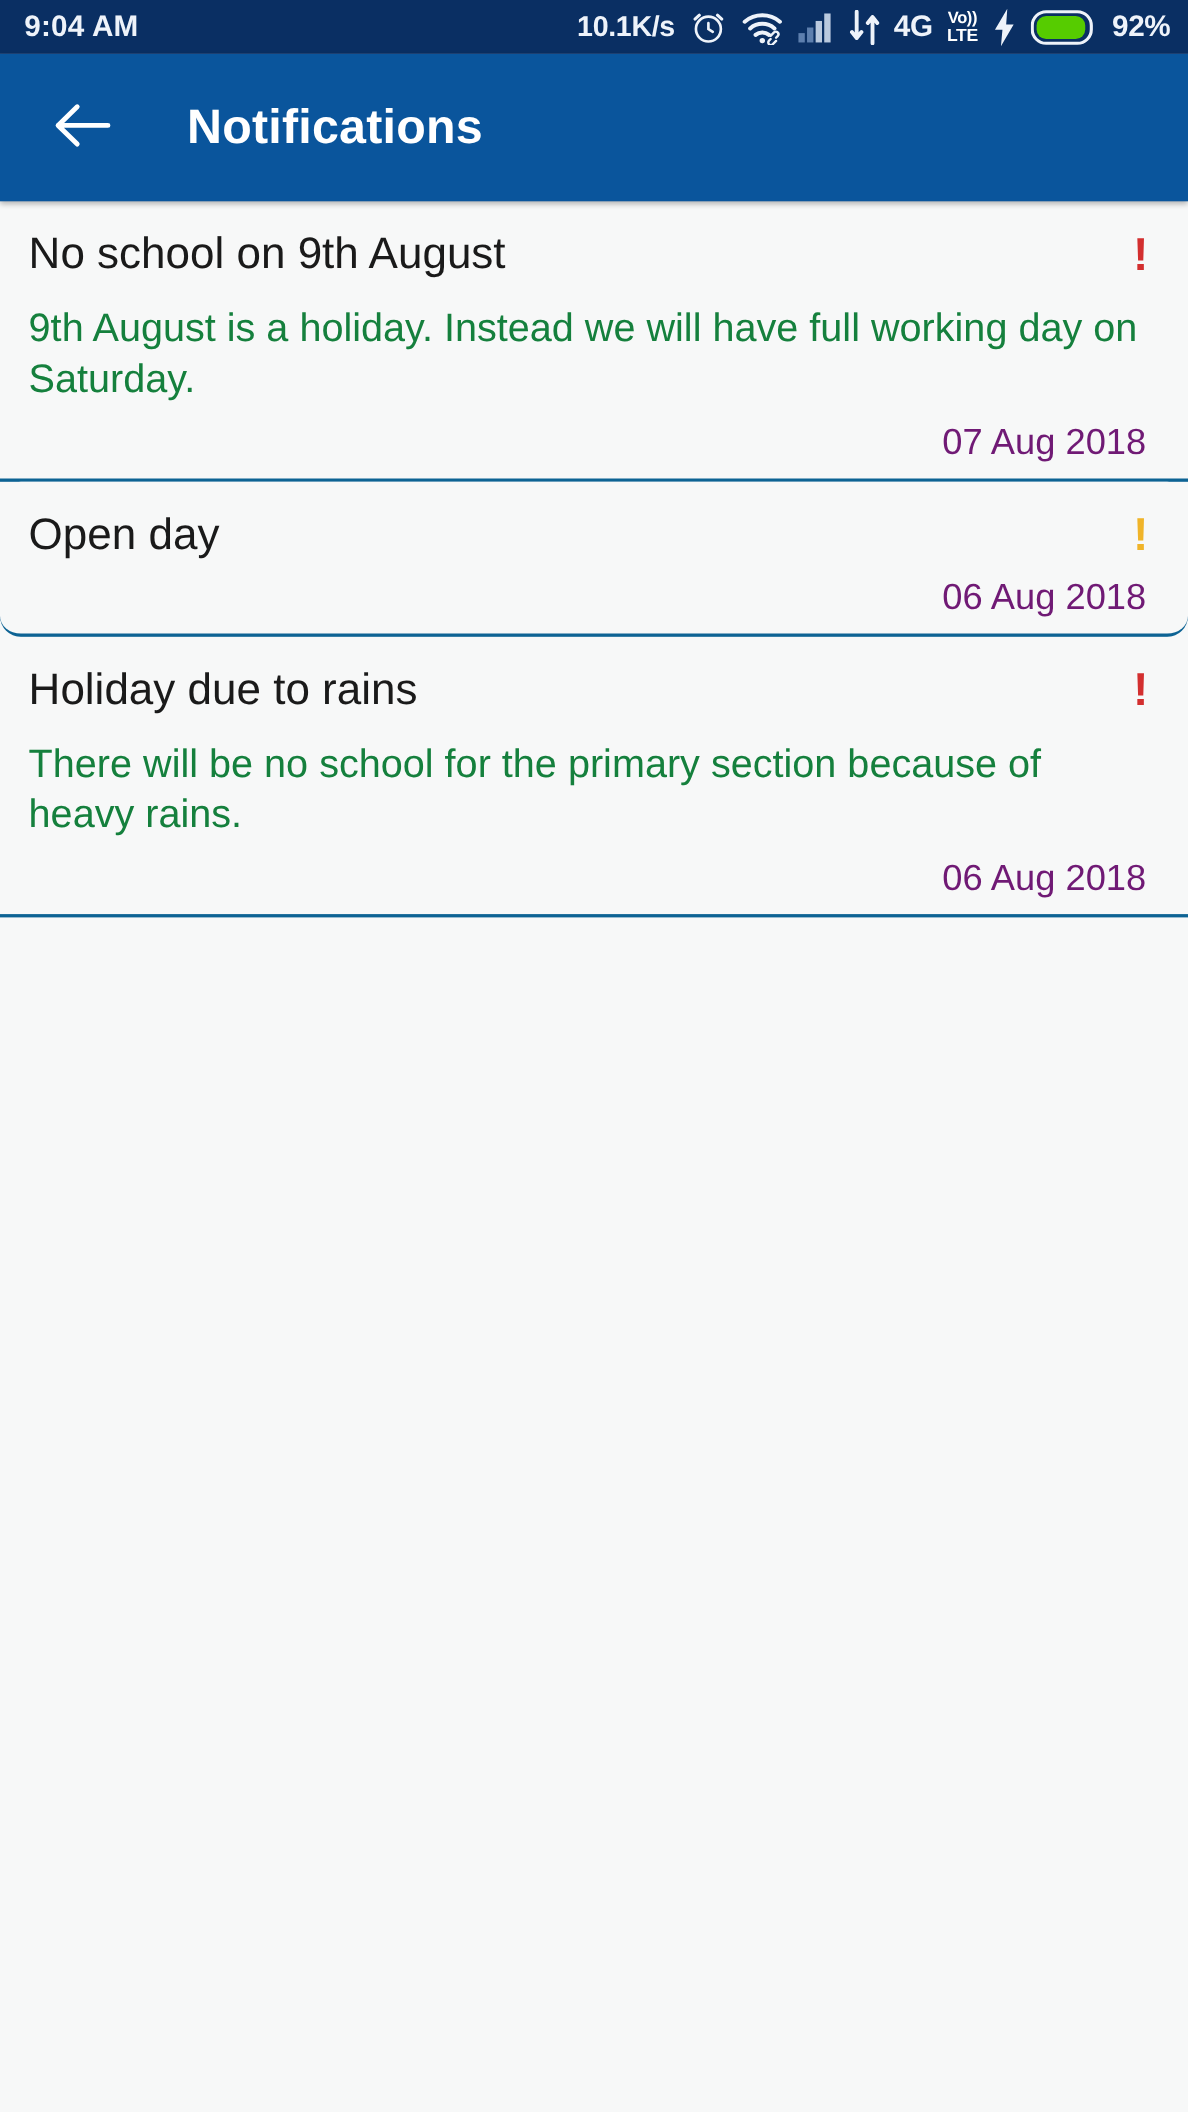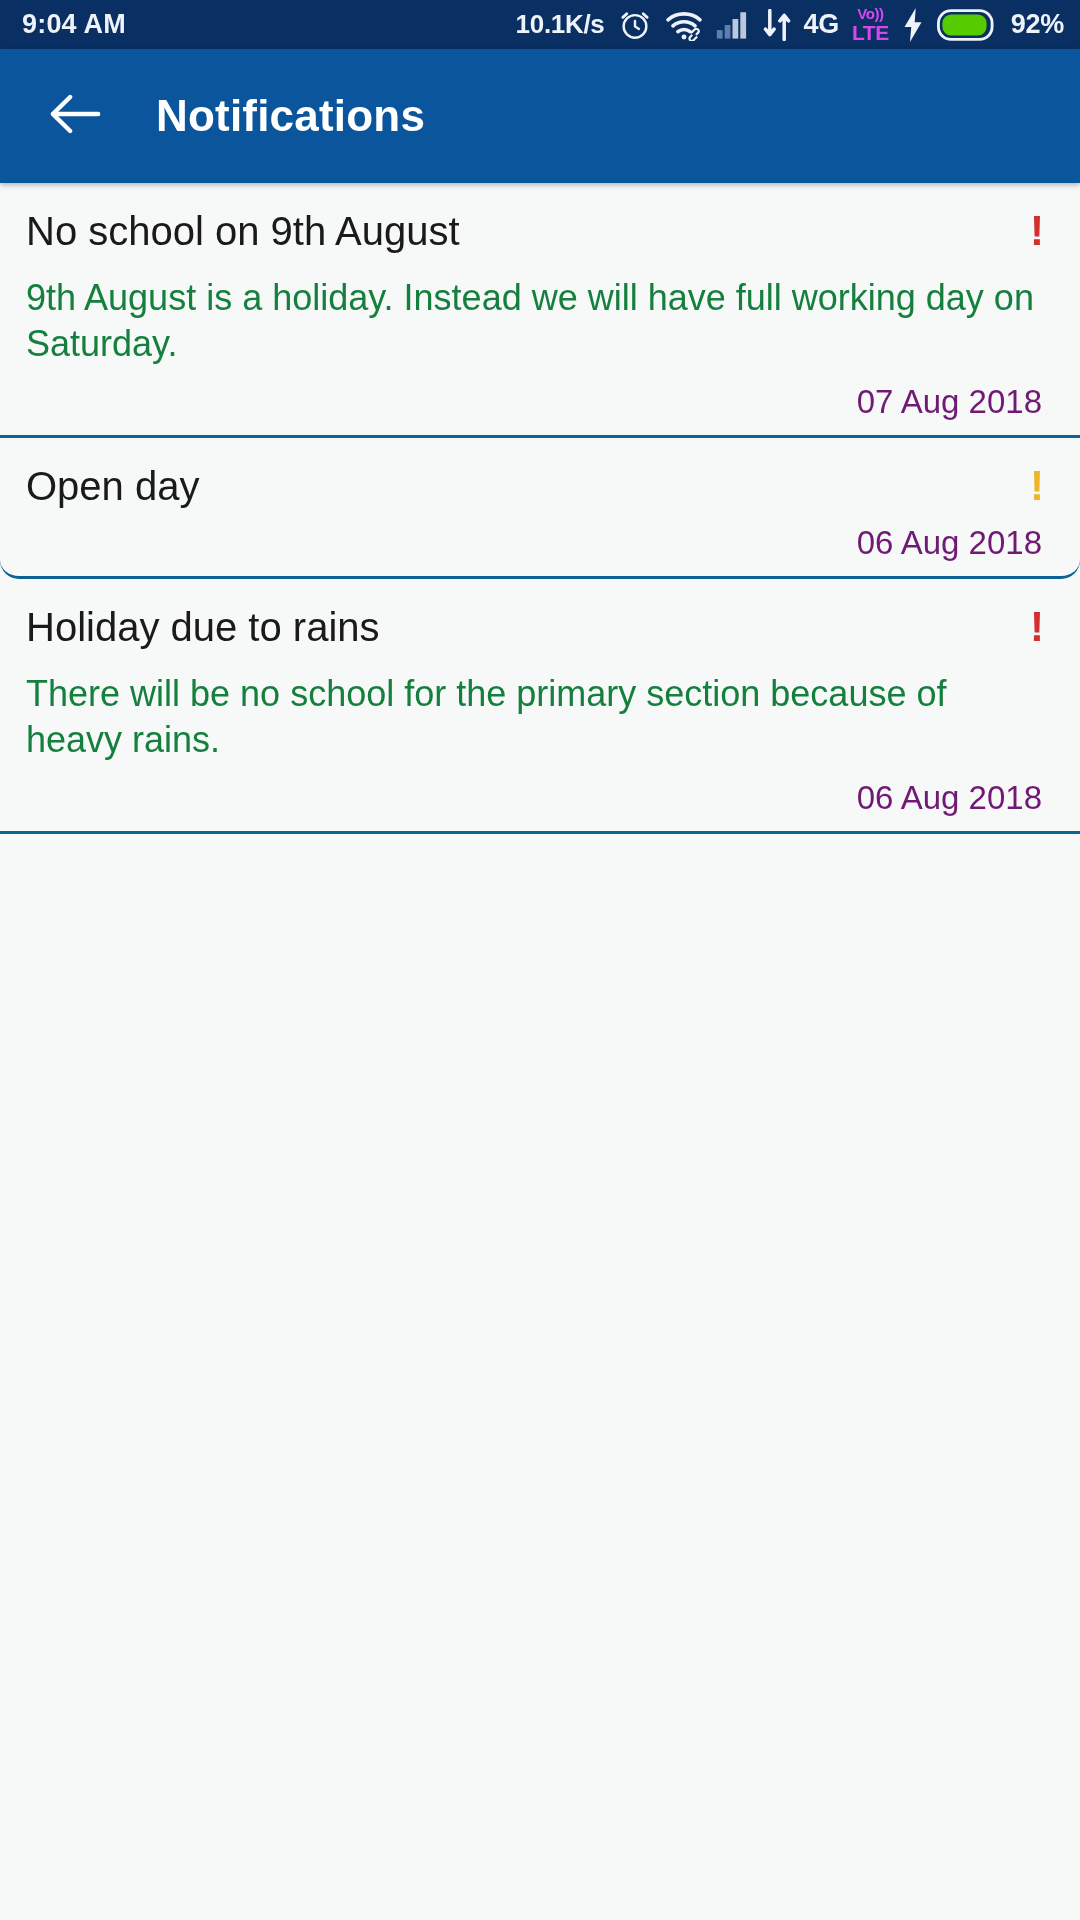--- a/index.html
+++ b/index.html
@@ -60,7 +60,7 @@
     align-items: center;
     justify-content: center;
     line-height: 1;
-    color: #d946ef;
+    color: #ffffff;
   }
   .volte-top {
     font-size: 15px;

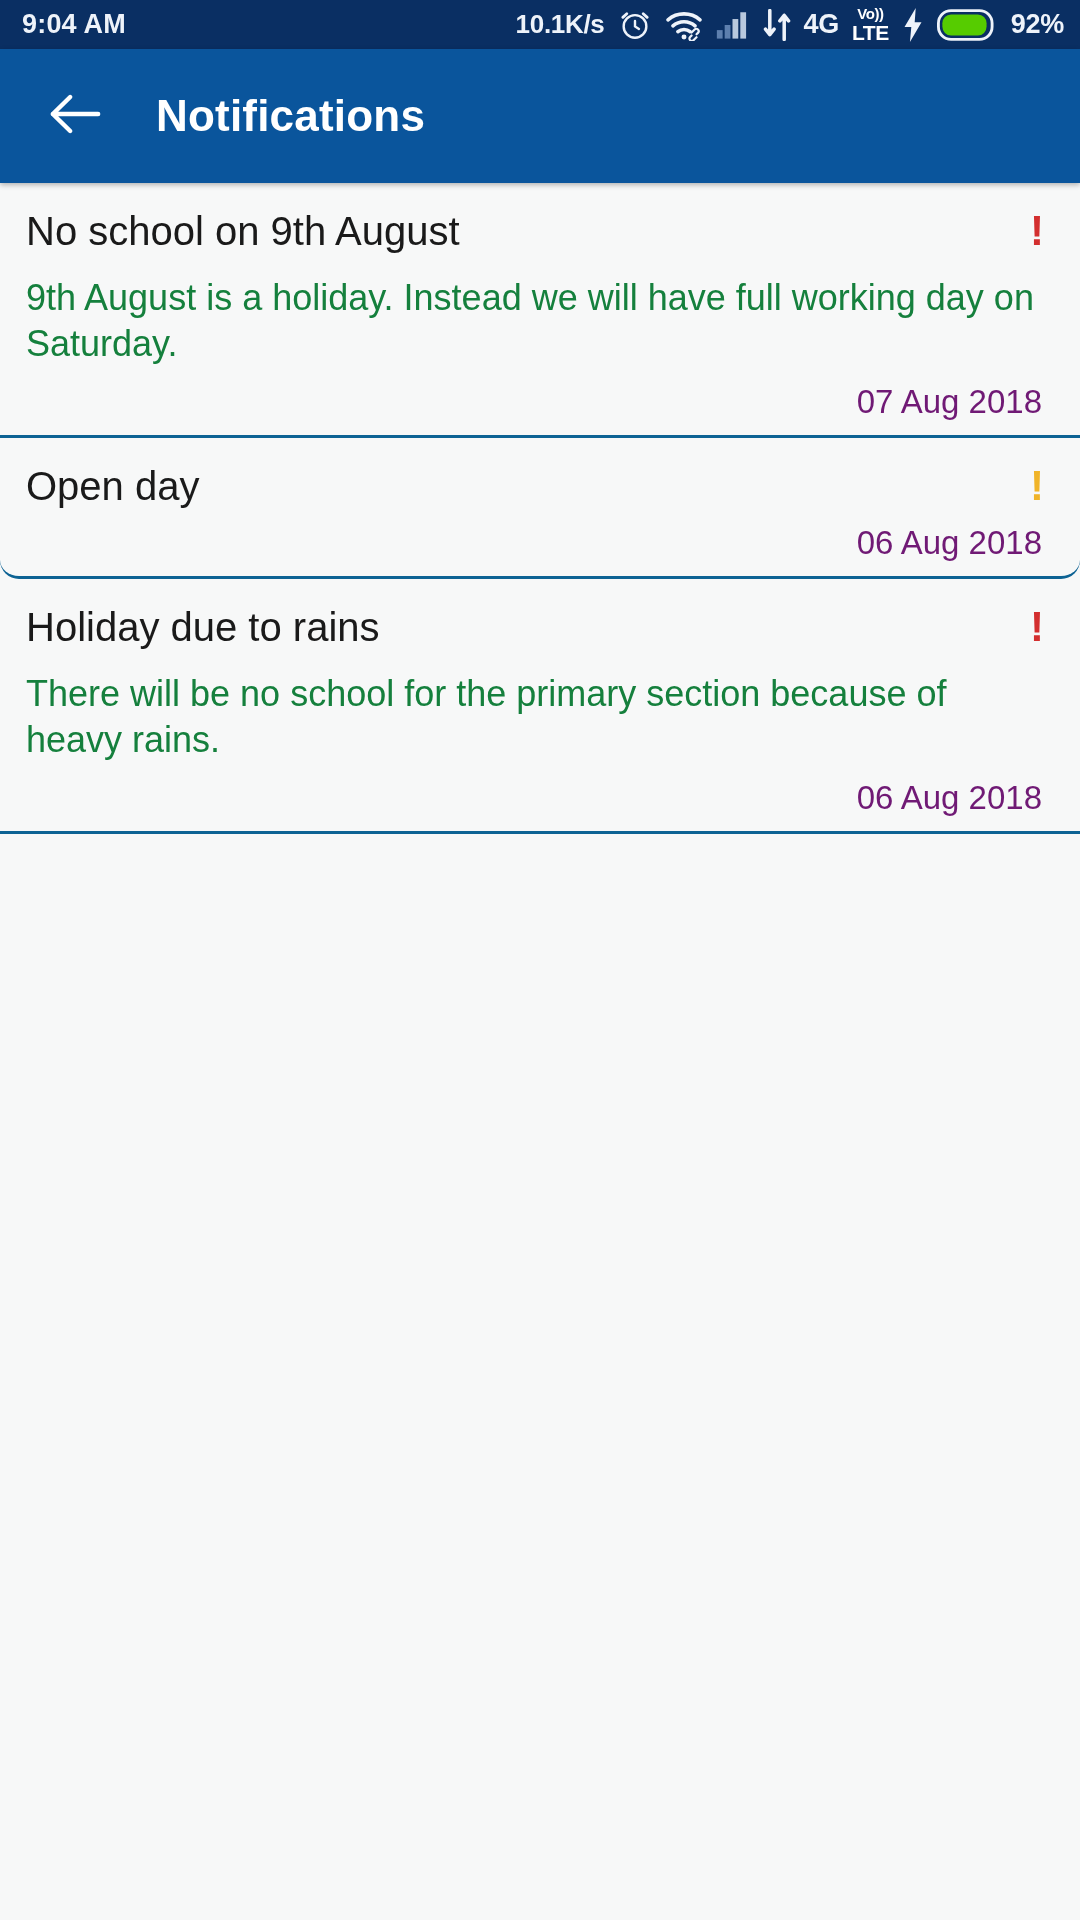--- a/index.html
+++ b/index.html
@@ -68,7 +68,7 @@
     letter-spacing: -0.4px;
   }
   .volte-bot {
-    font-size: 21px;
+    font-size: 16px;
     font-weight: bold;
     letter-spacing: -0.4px;
     margin-top: 1px;

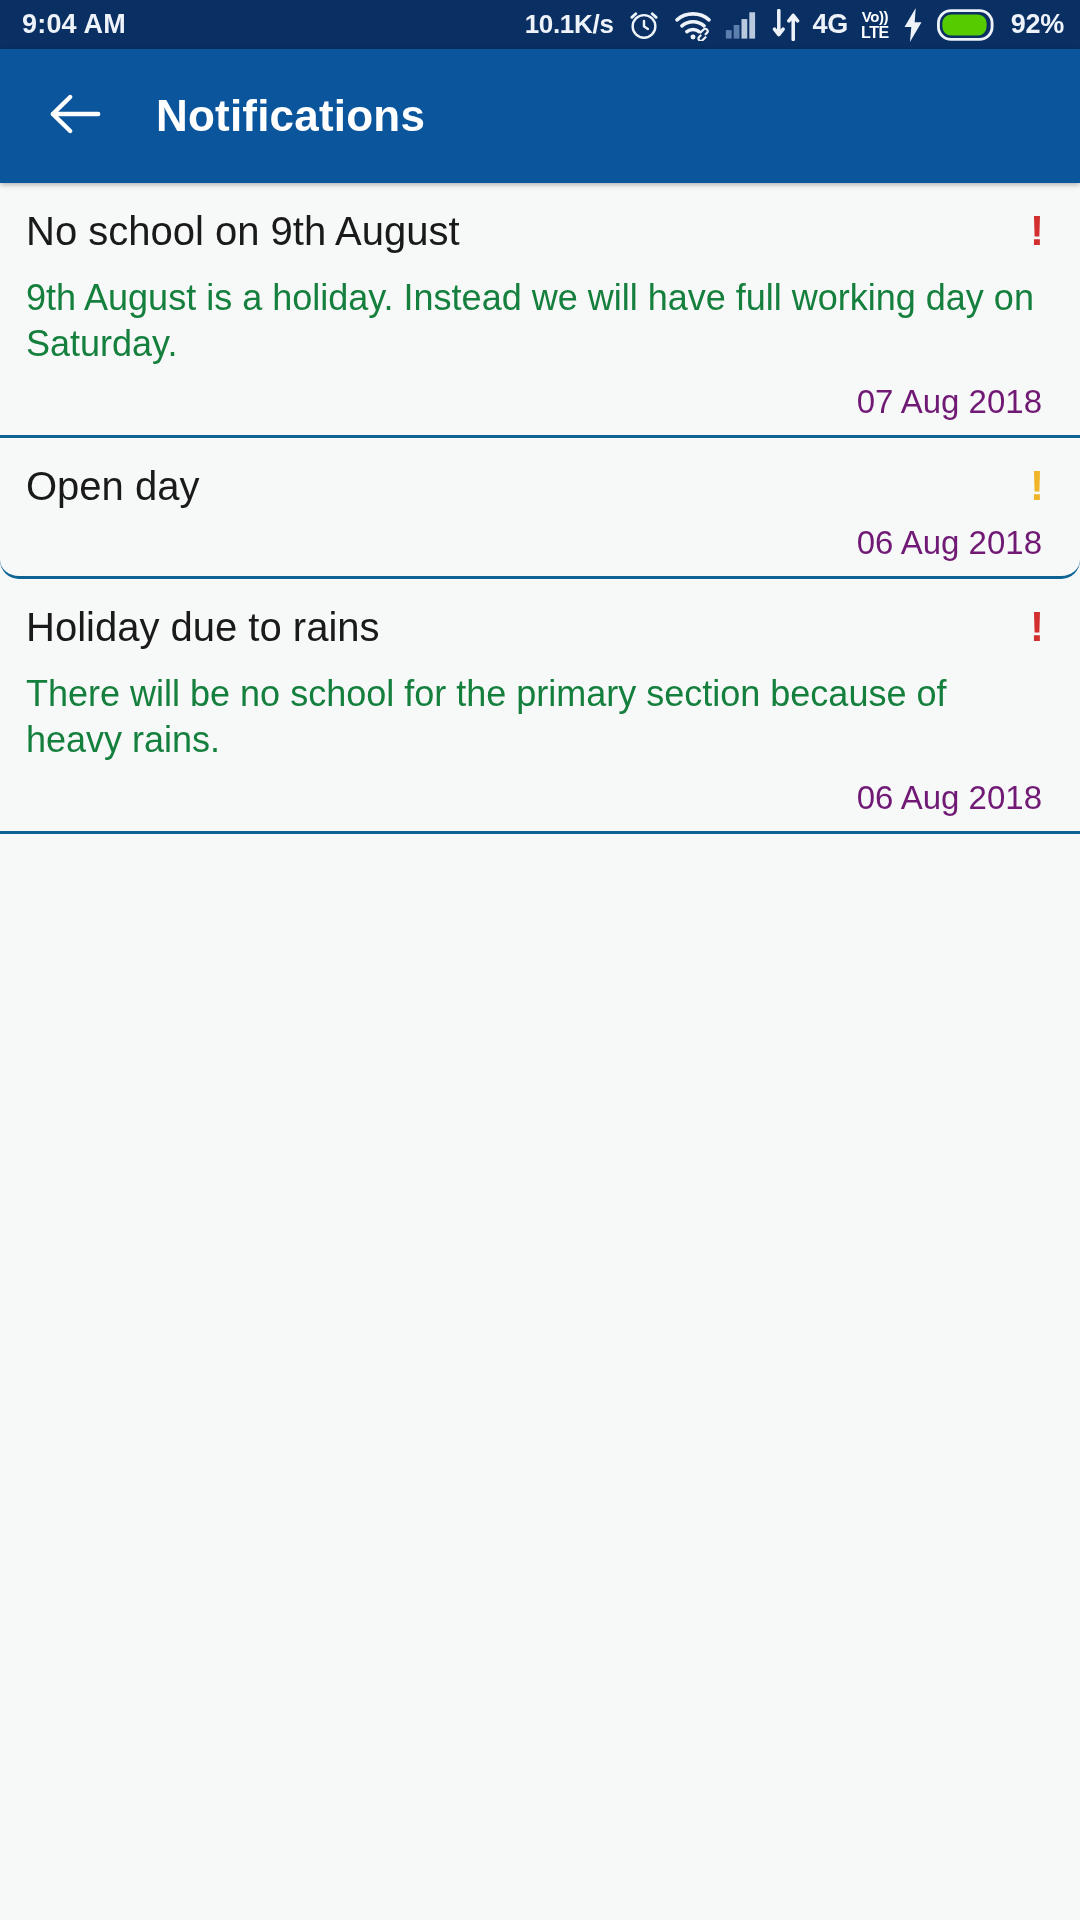--- a/index.html
+++ b/index.html
@@ -92,6 +92,7 @@
     box-shadow: 0 2px 5px rgba(0,0,0,0.28);
     position: relative;
     z-index: 5;
+    gap: 14px;
   }
   .back-btn {
     width: 58px;

